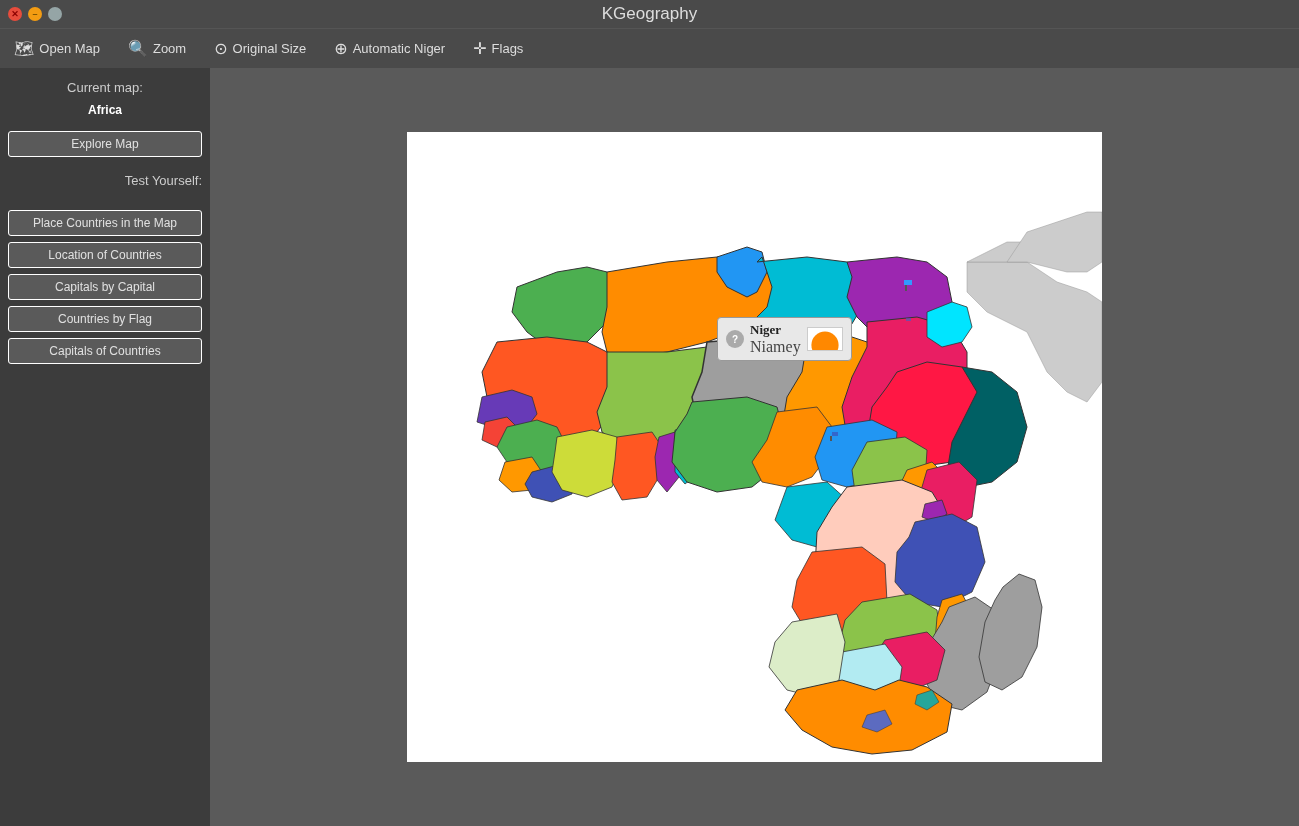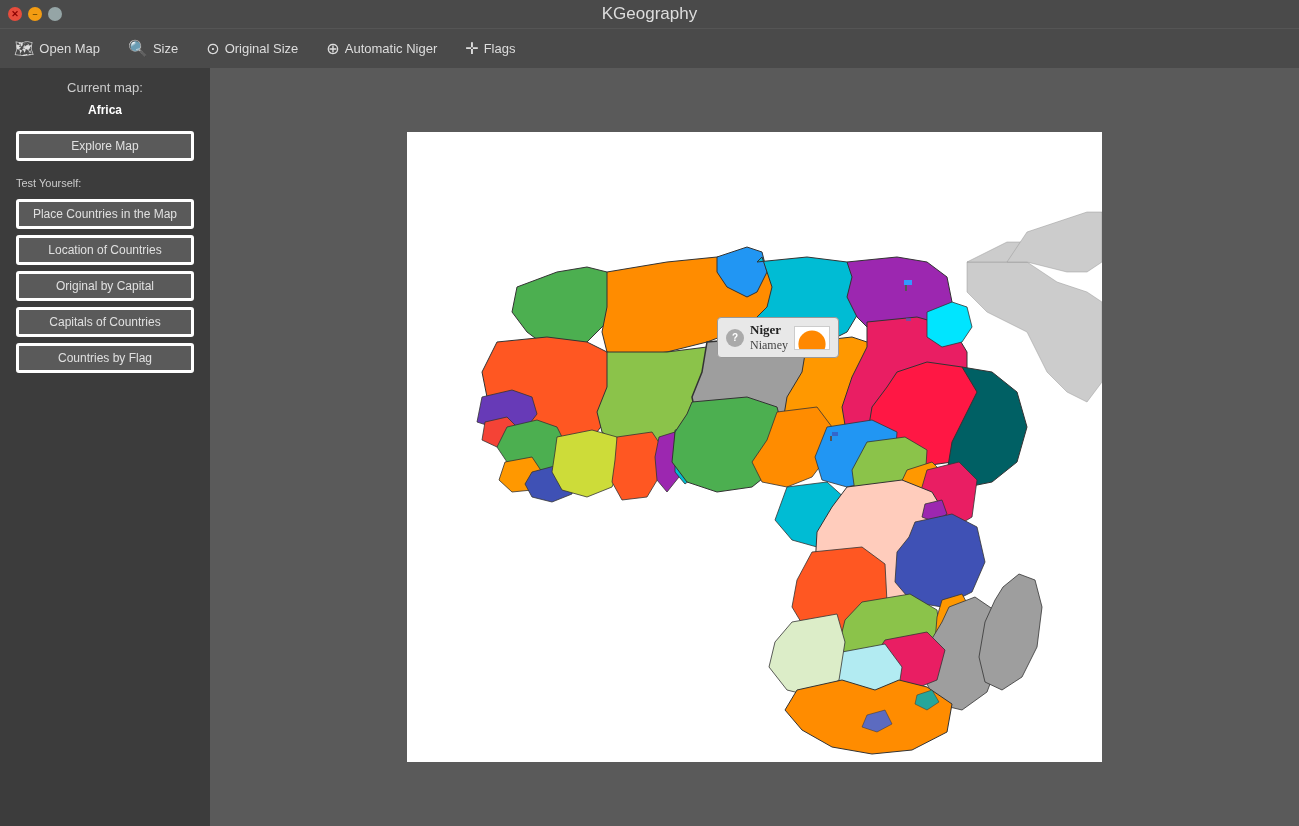--- a/index.html
+++ b/index.html
@@ -223,7 +223,7 @@
   </button>
   <button class="toolbar-btn">
     <span class="toolbar-icon">🔍</span>
-    <span>Size</span>
+    <span>Zoom</span>
   </button>
   <button class="toolbar-btn">
     <span class="toolbar-icon">⊙</span>

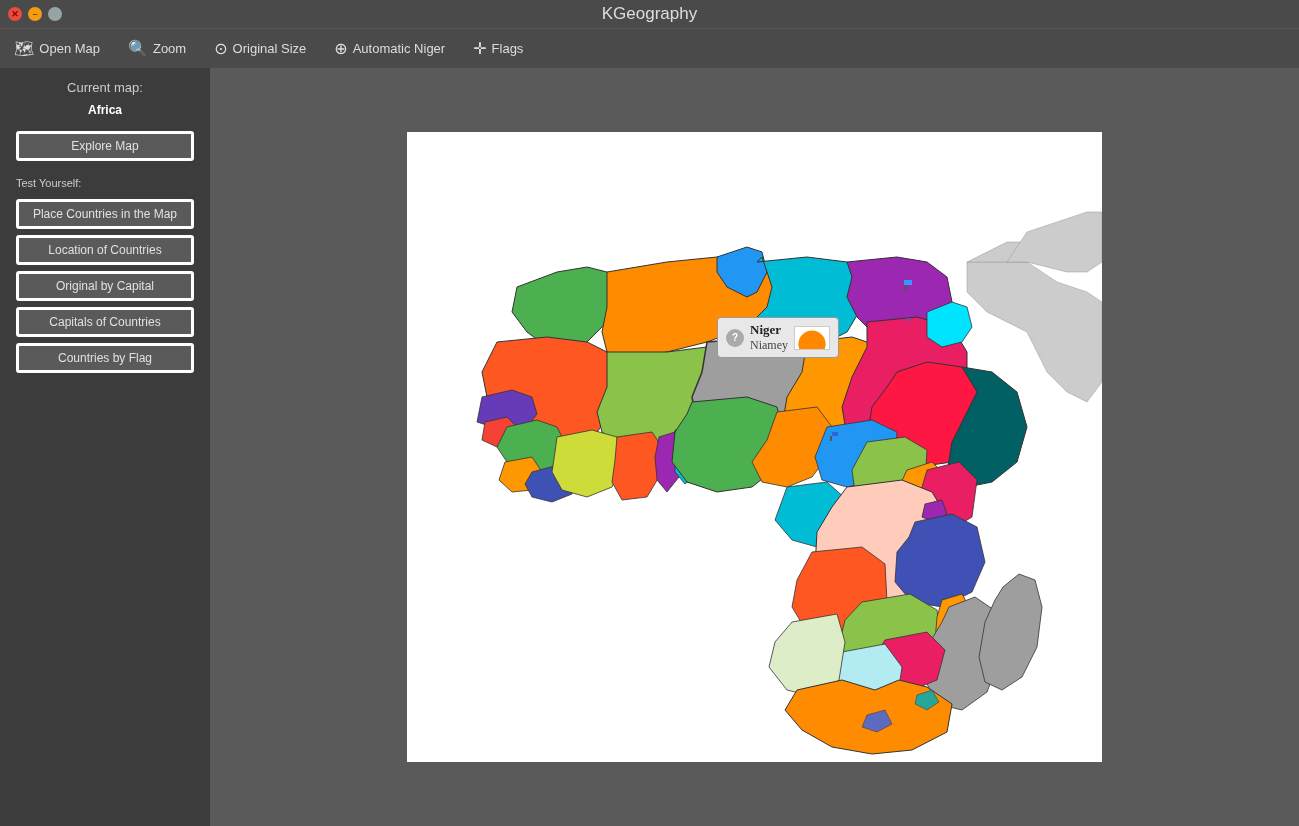--- a/index.html
+++ b/index.html
@@ -84,7 +84,7 @@
     .sidebar {
       width: 210px;
       background: #3c3c3c;
-      padding: 12px 16px;
+      padding: 12px 8px;
       display: flex;
       flex-direction: column;
       gap: 6px;

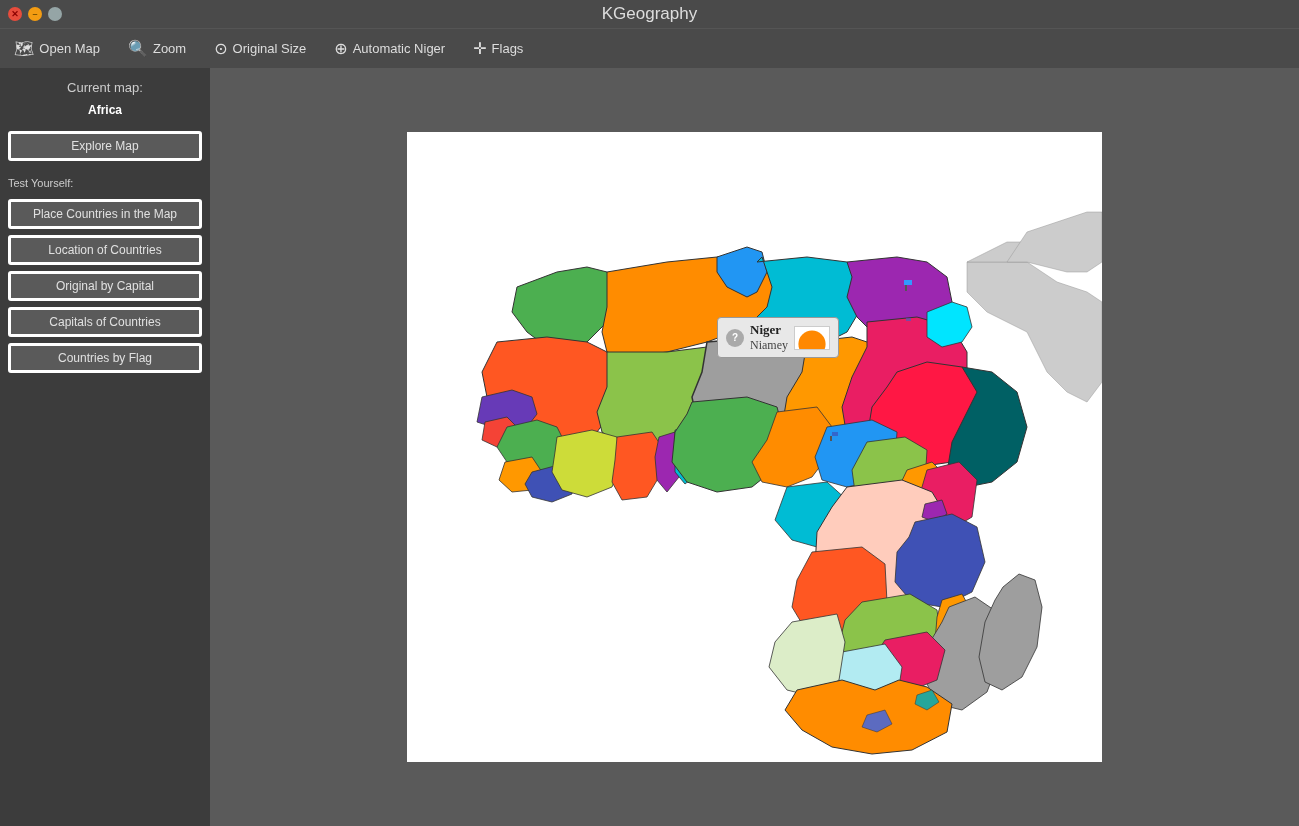--- a/index.html
+++ b/index.html
@@ -106,7 +106,7 @@
     .sidebar-btn {
       width: 100%;
       background: #5a5a5a;
-      border: 3px solid #ffffff;
+      border: 1px solid #ffffff;
       color: #e0e0e0;
       padding: 5px 8px;
       font-size: 12px;

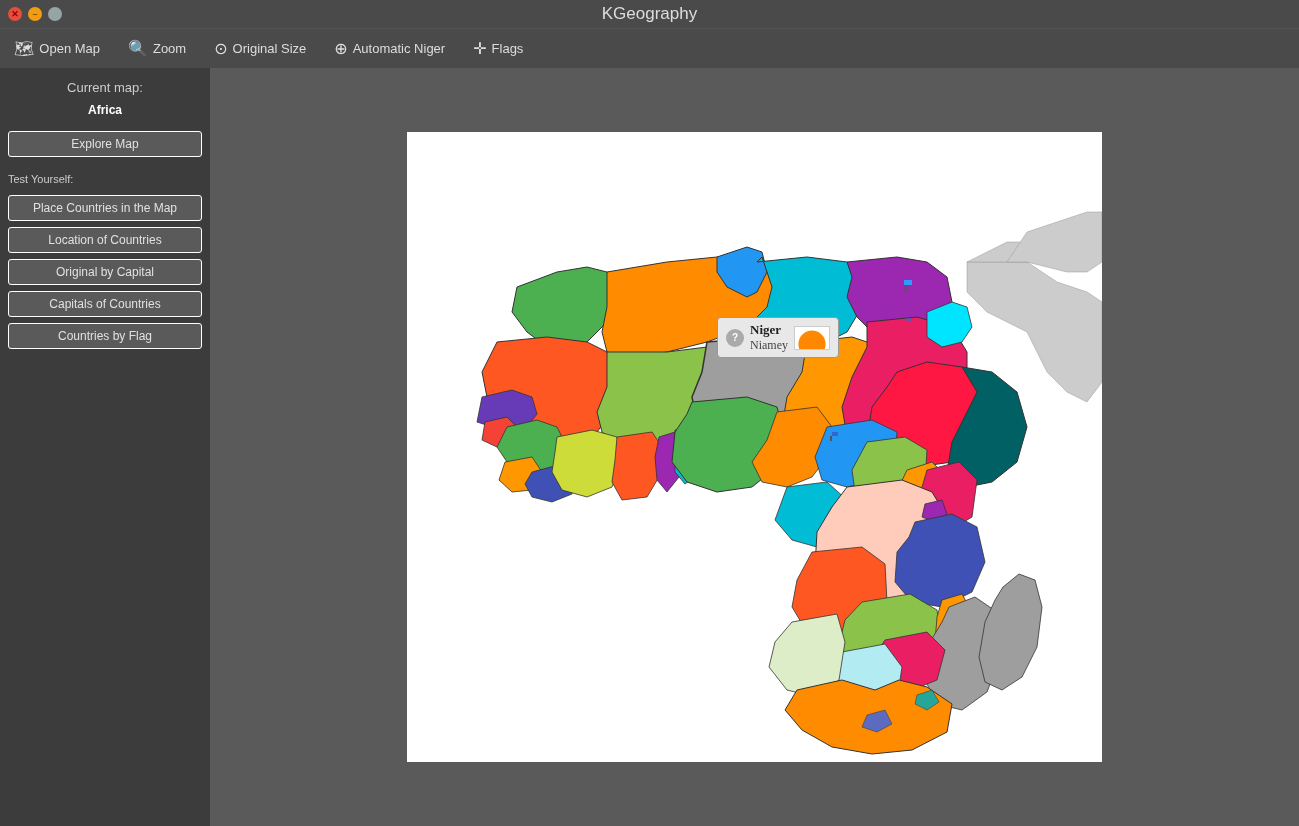--- a/index.html
+++ b/index.html
@@ -115,11 +115,11 @@
       text-align: center;
     }
     .test-yourself-label {
-      text-align: left;
-      font-size: 11px;
+      text-align: right;
+      font-size: 13px;
       color: #ccc;
       margin-top: 10px;
-      margin-bottom: 4px;
+      margin-bottom: 16px;
     }
     
     .map-area {

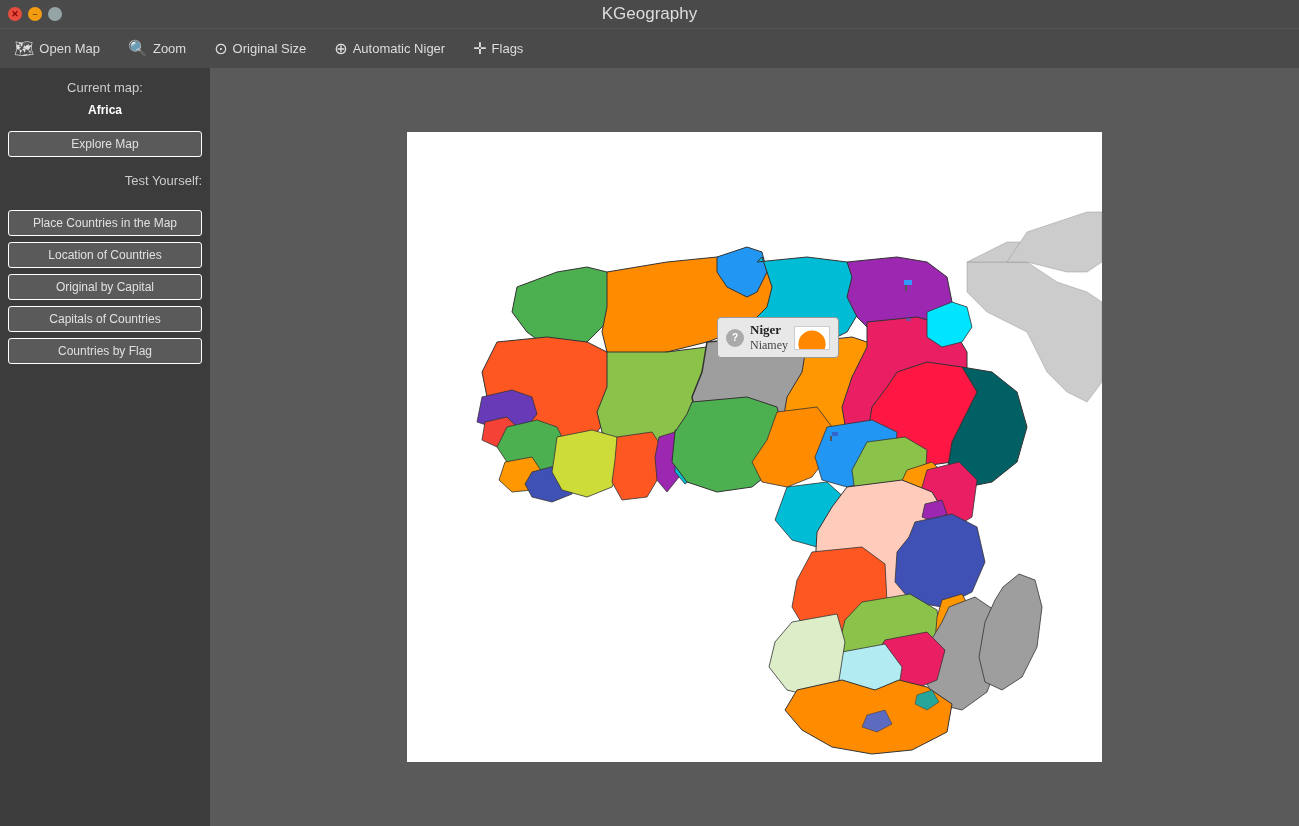--- a/index.html
+++ b/index.html
@@ -248,7 +248,7 @@
     <div class="test-yourself-label">Test Yourself:</div>
     <button class="sidebar-btn">Place Countries in the Map</button>
     <button class="sidebar-btn">Location of Countries</button>
-    <button class="sidebar-btn">Original by Capital</button>
+    <button class="sidebar-btn">Capitals by Capital</button>
     <button class="sidebar-btn">Capitals of Countries</button>
     <button class="sidebar-btn">Countries by Flag</button>
   </div>

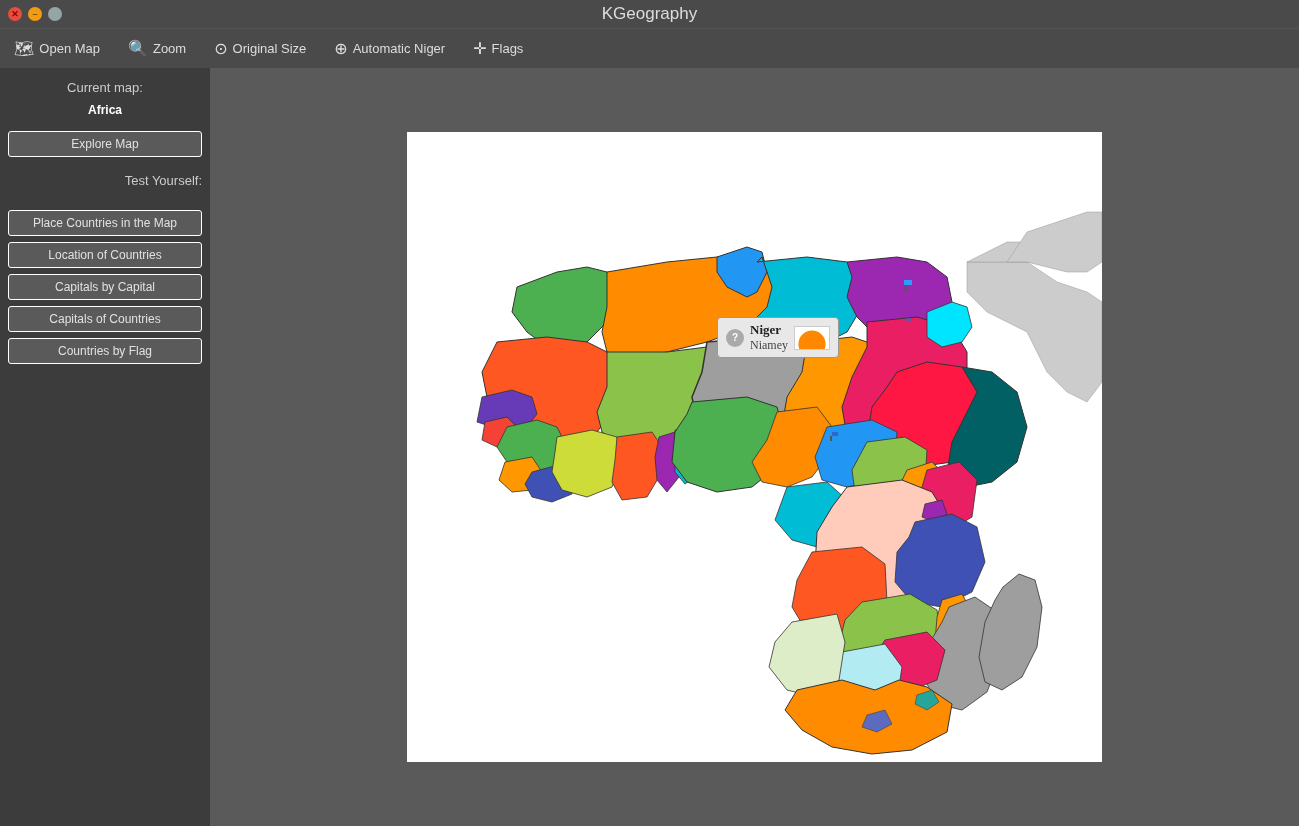--- a/index.html
+++ b/index.html
@@ -249,8 +249,8 @@
     <button class="sidebar-btn">Place Countries in the Map</button>
     <button class="sidebar-btn">Location of Countries</button>
     <button class="sidebar-btn">Capitals by Capital</button>
+    <button class="sidebar-btn">Countries by Flag</button>
     <button class="sidebar-btn">Capitals of Countries</button>
-    <button class="sidebar-btn">Countries by Flag</button>
   </div>
 
   <div class="map-area">

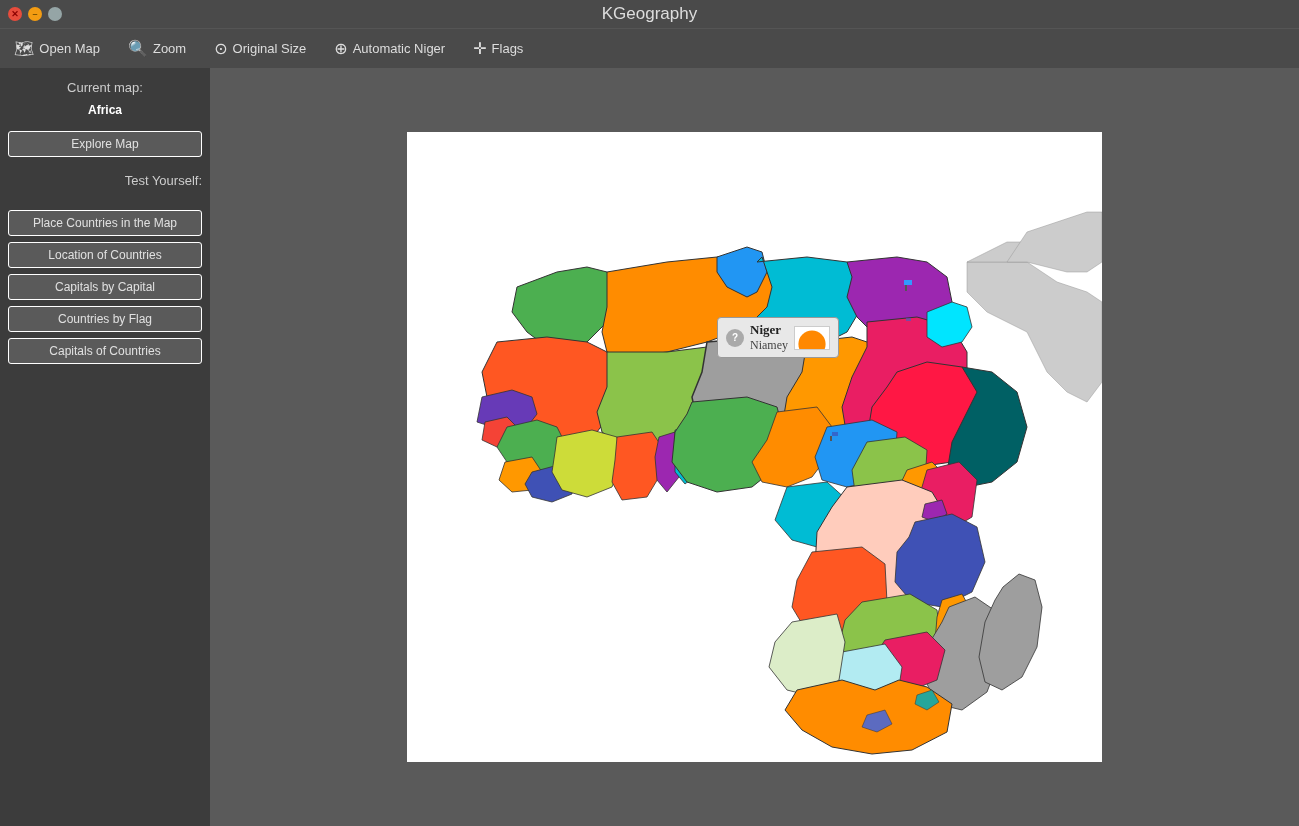--- a/index.html
+++ b/index.html
@@ -180,7 +180,7 @@
       color: #222;
     }
     .tooltip-capital {
-      font-size: 12px;
+      font-size: 16px;
       color: #444;
     }
     .tooltip-flag {

